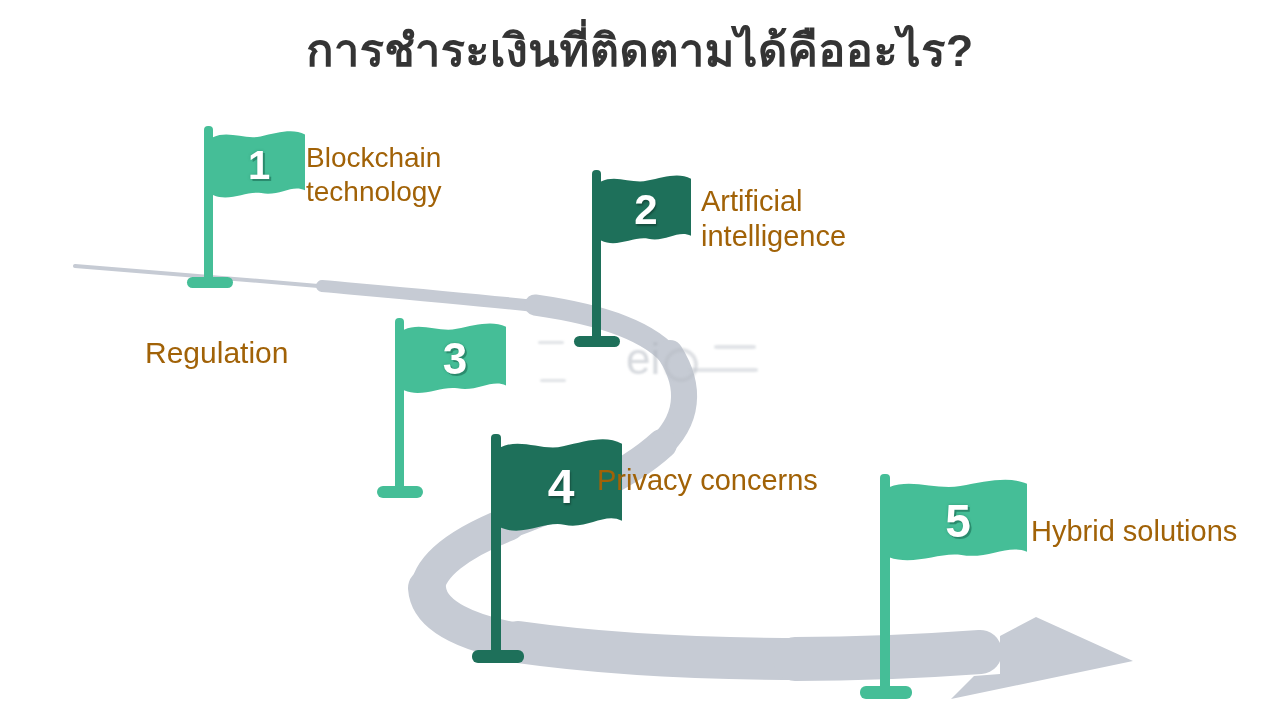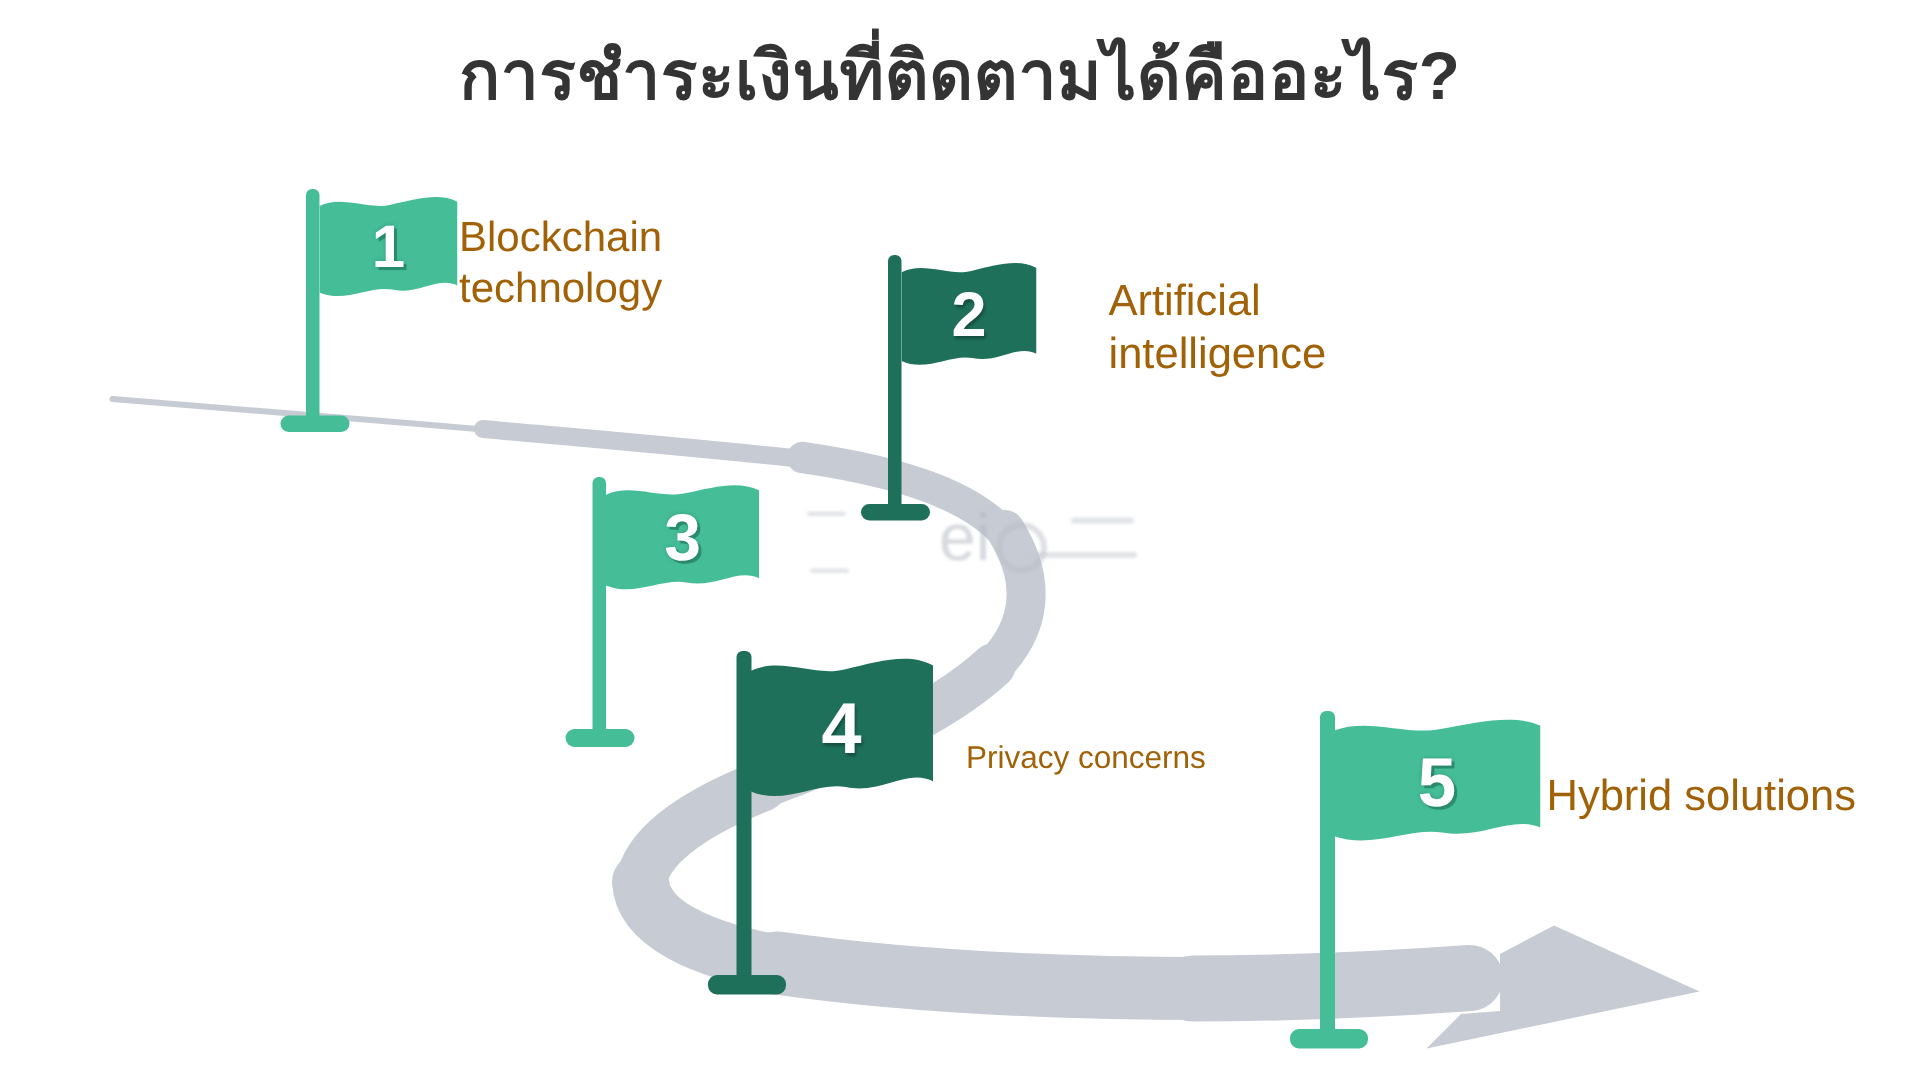--- a/index.html
+++ b/index.html
@@ -49,7 +49,7 @@
   
   .lbl{position:absolute;z-index:4;color:#a16207;line-height:1.22;}
   .lbl-1{left:306px;top:141px;width:170px;font-size:28px;}
-  .lbl-2{left:701px;top:184px;width:180px;font-size:29px;margin-left:38px;}
+  .lbl-2{left:701px;top:184px;width:180px;font-size:29px;}
   .lbl-3{left:145px;top:335px;font-size:30px;white-space:nowrap;}
   .lbl-4{left:644px;top:463px;font-size:21px;white-space:nowrap;margin-top:30px;}
   .lbl-5{left:1031px;top:514px;font-size:29px;white-space:nowrap;}

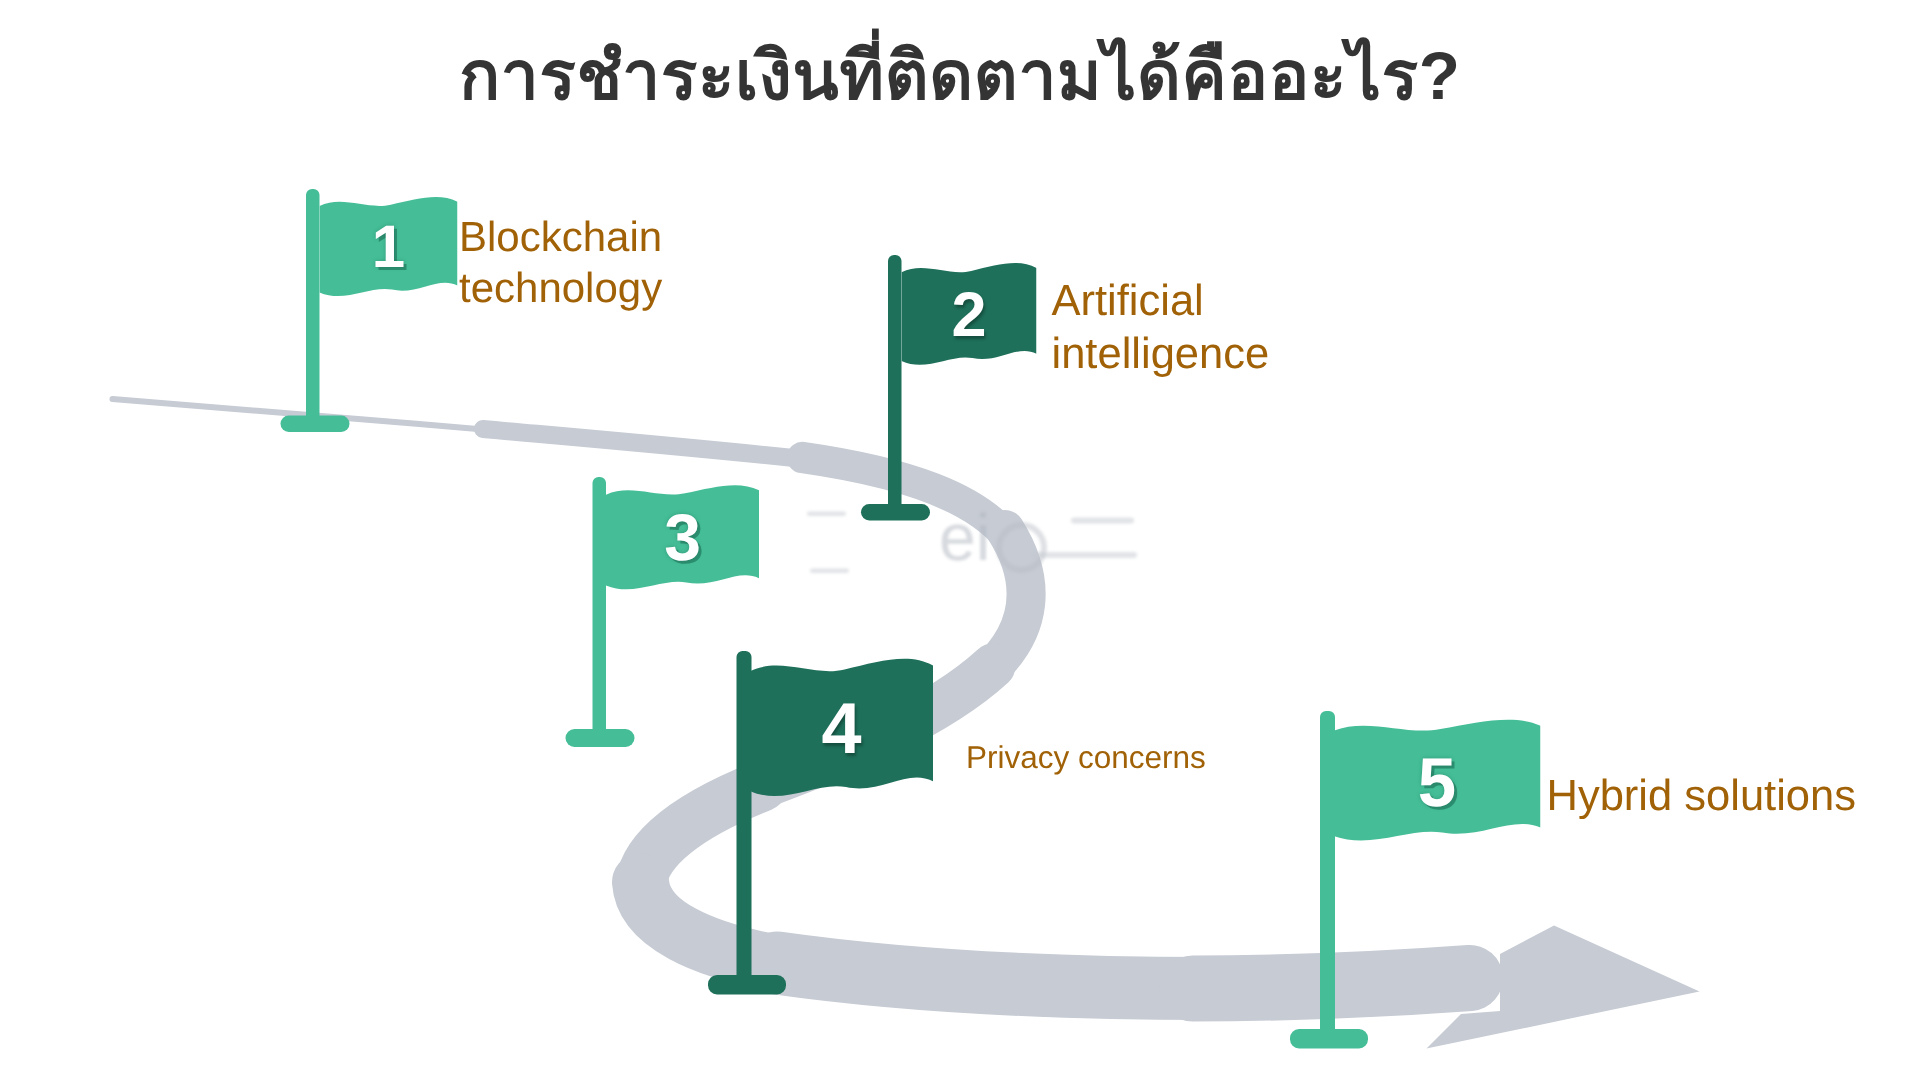--- a/index.html
+++ b/index.html
@@ -130,6 +130,7 @@
 
   <div class="lbl lbl-1">Blockchain technology</div>
   <div class="lbl lbl-2">Artificial intelligence</div>
+  <div class="lbl lbl-3">Regulation</div>
   <div class="lbl lbl-4">Privacy concerns</div>
   <div class="lbl lbl-5">Hybrid solutions</div>
 

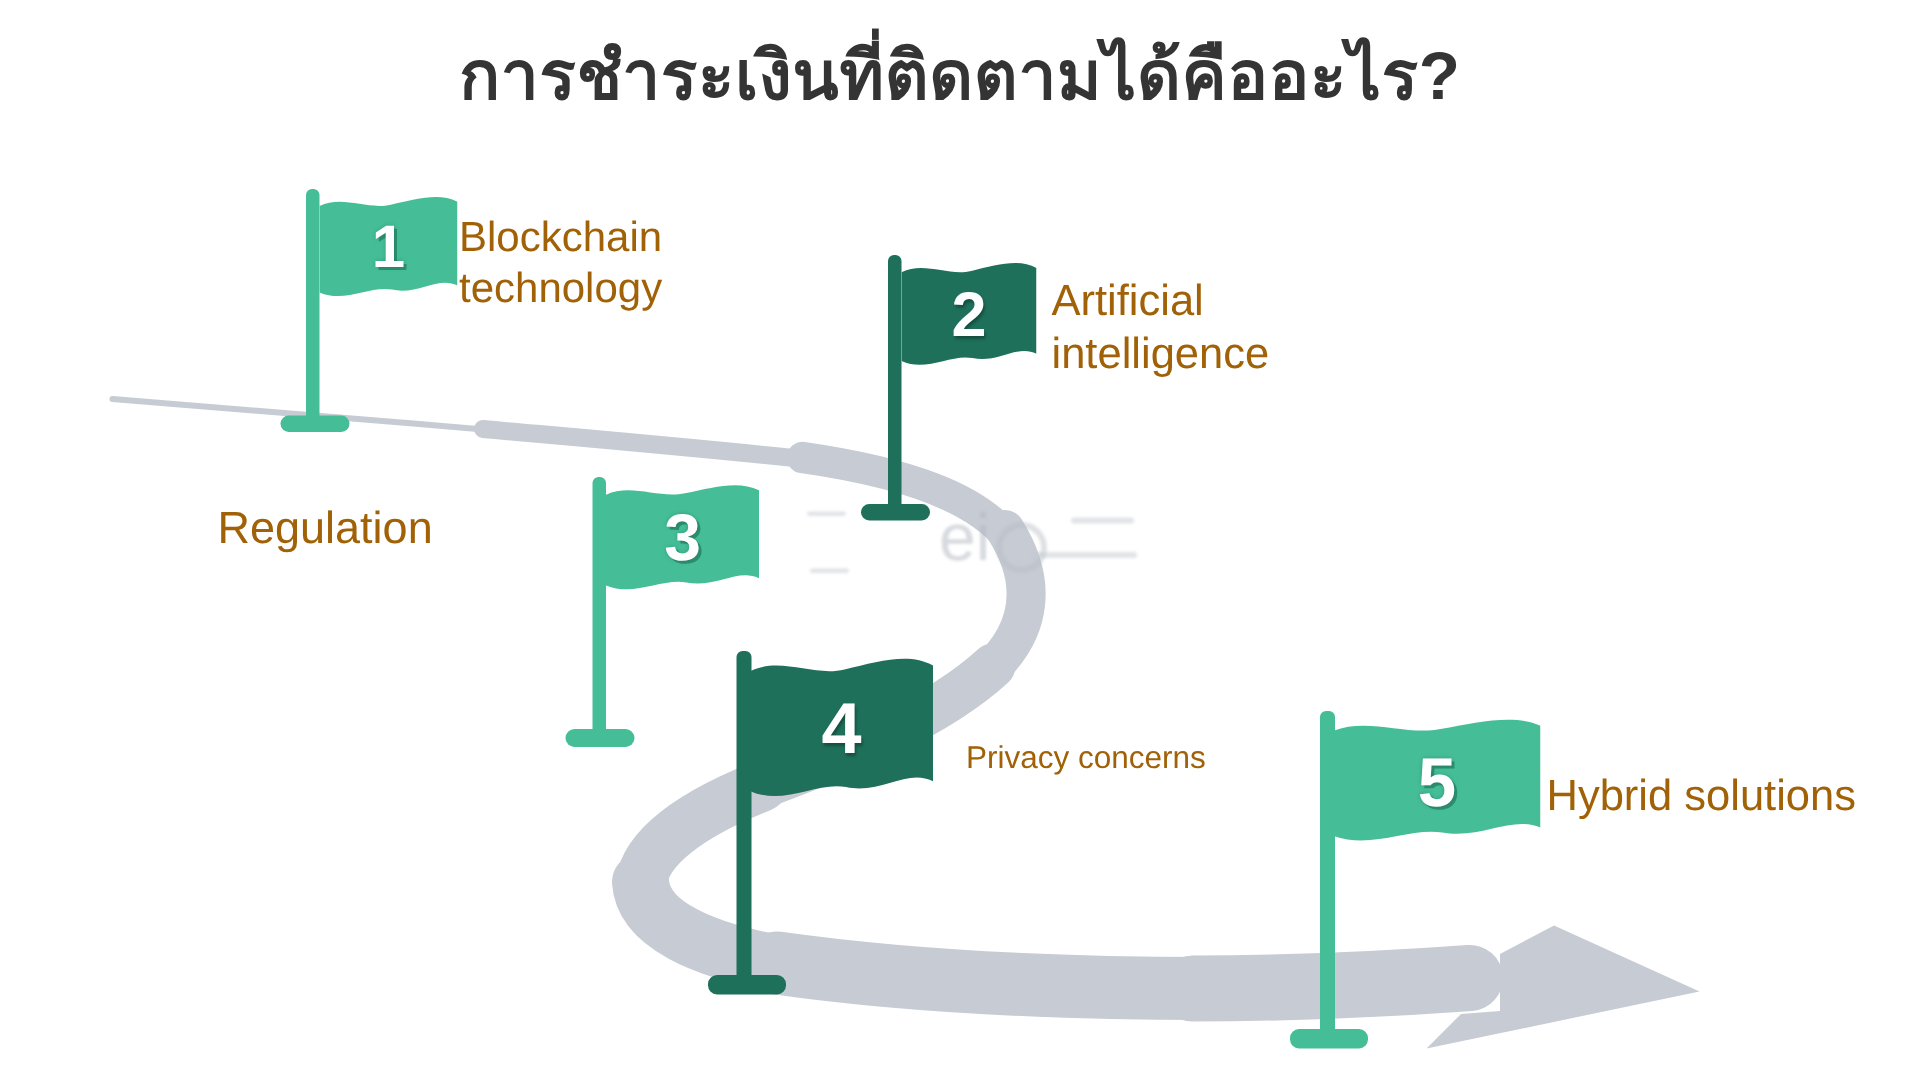--- a/index.html
+++ b/index.html
@@ -51,7 +51,7 @@
   .lbl-1{left:306px;top:141px;width:170px;font-size:28px;}
   .lbl-2{left:701px;top:184px;width:180px;font-size:29px;}
   .lbl-3{left:145px;top:335px;font-size:30px;white-space:nowrap;}
-  .lbl-4{left:644px;top:463px;font-size:21px;white-space:nowrap;margin-top:30px;}
+  .lbl-4{left:597px;top:463px;font-size:29px;white-space:nowrap;}
   .lbl-5{left:1031px;top:514px;font-size:29px;white-space:nowrap;}
 </style>
 </head>

